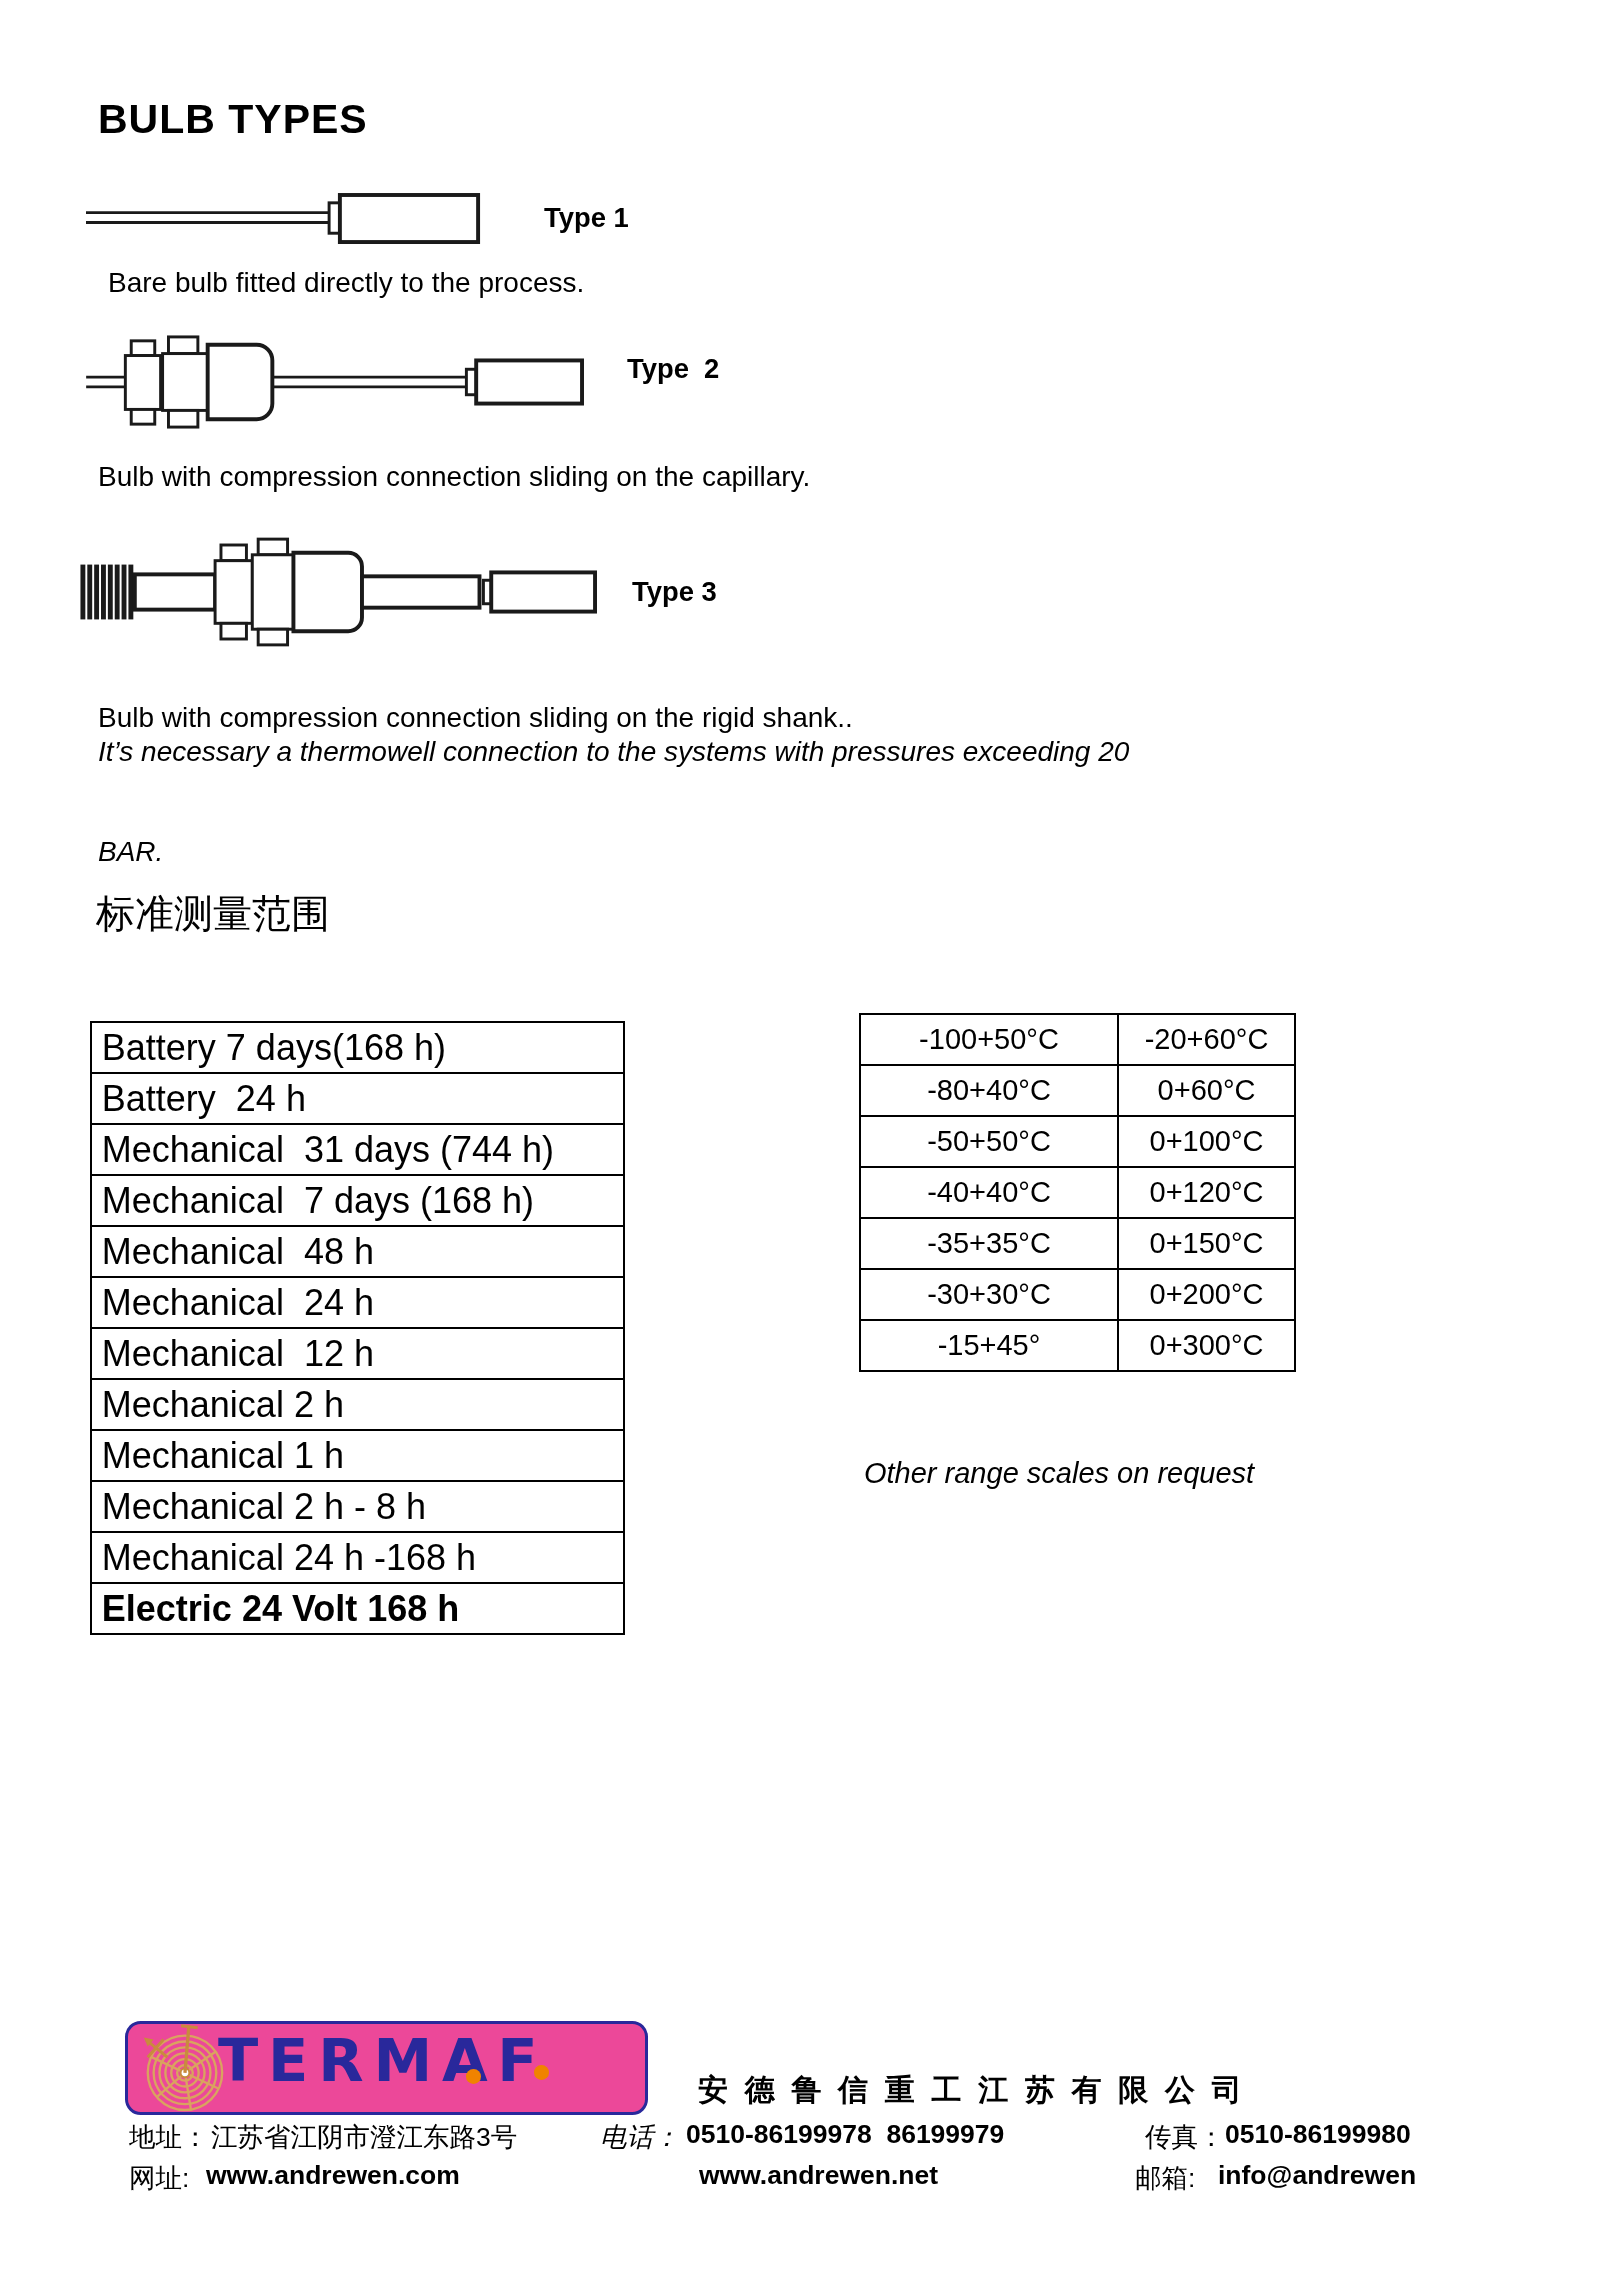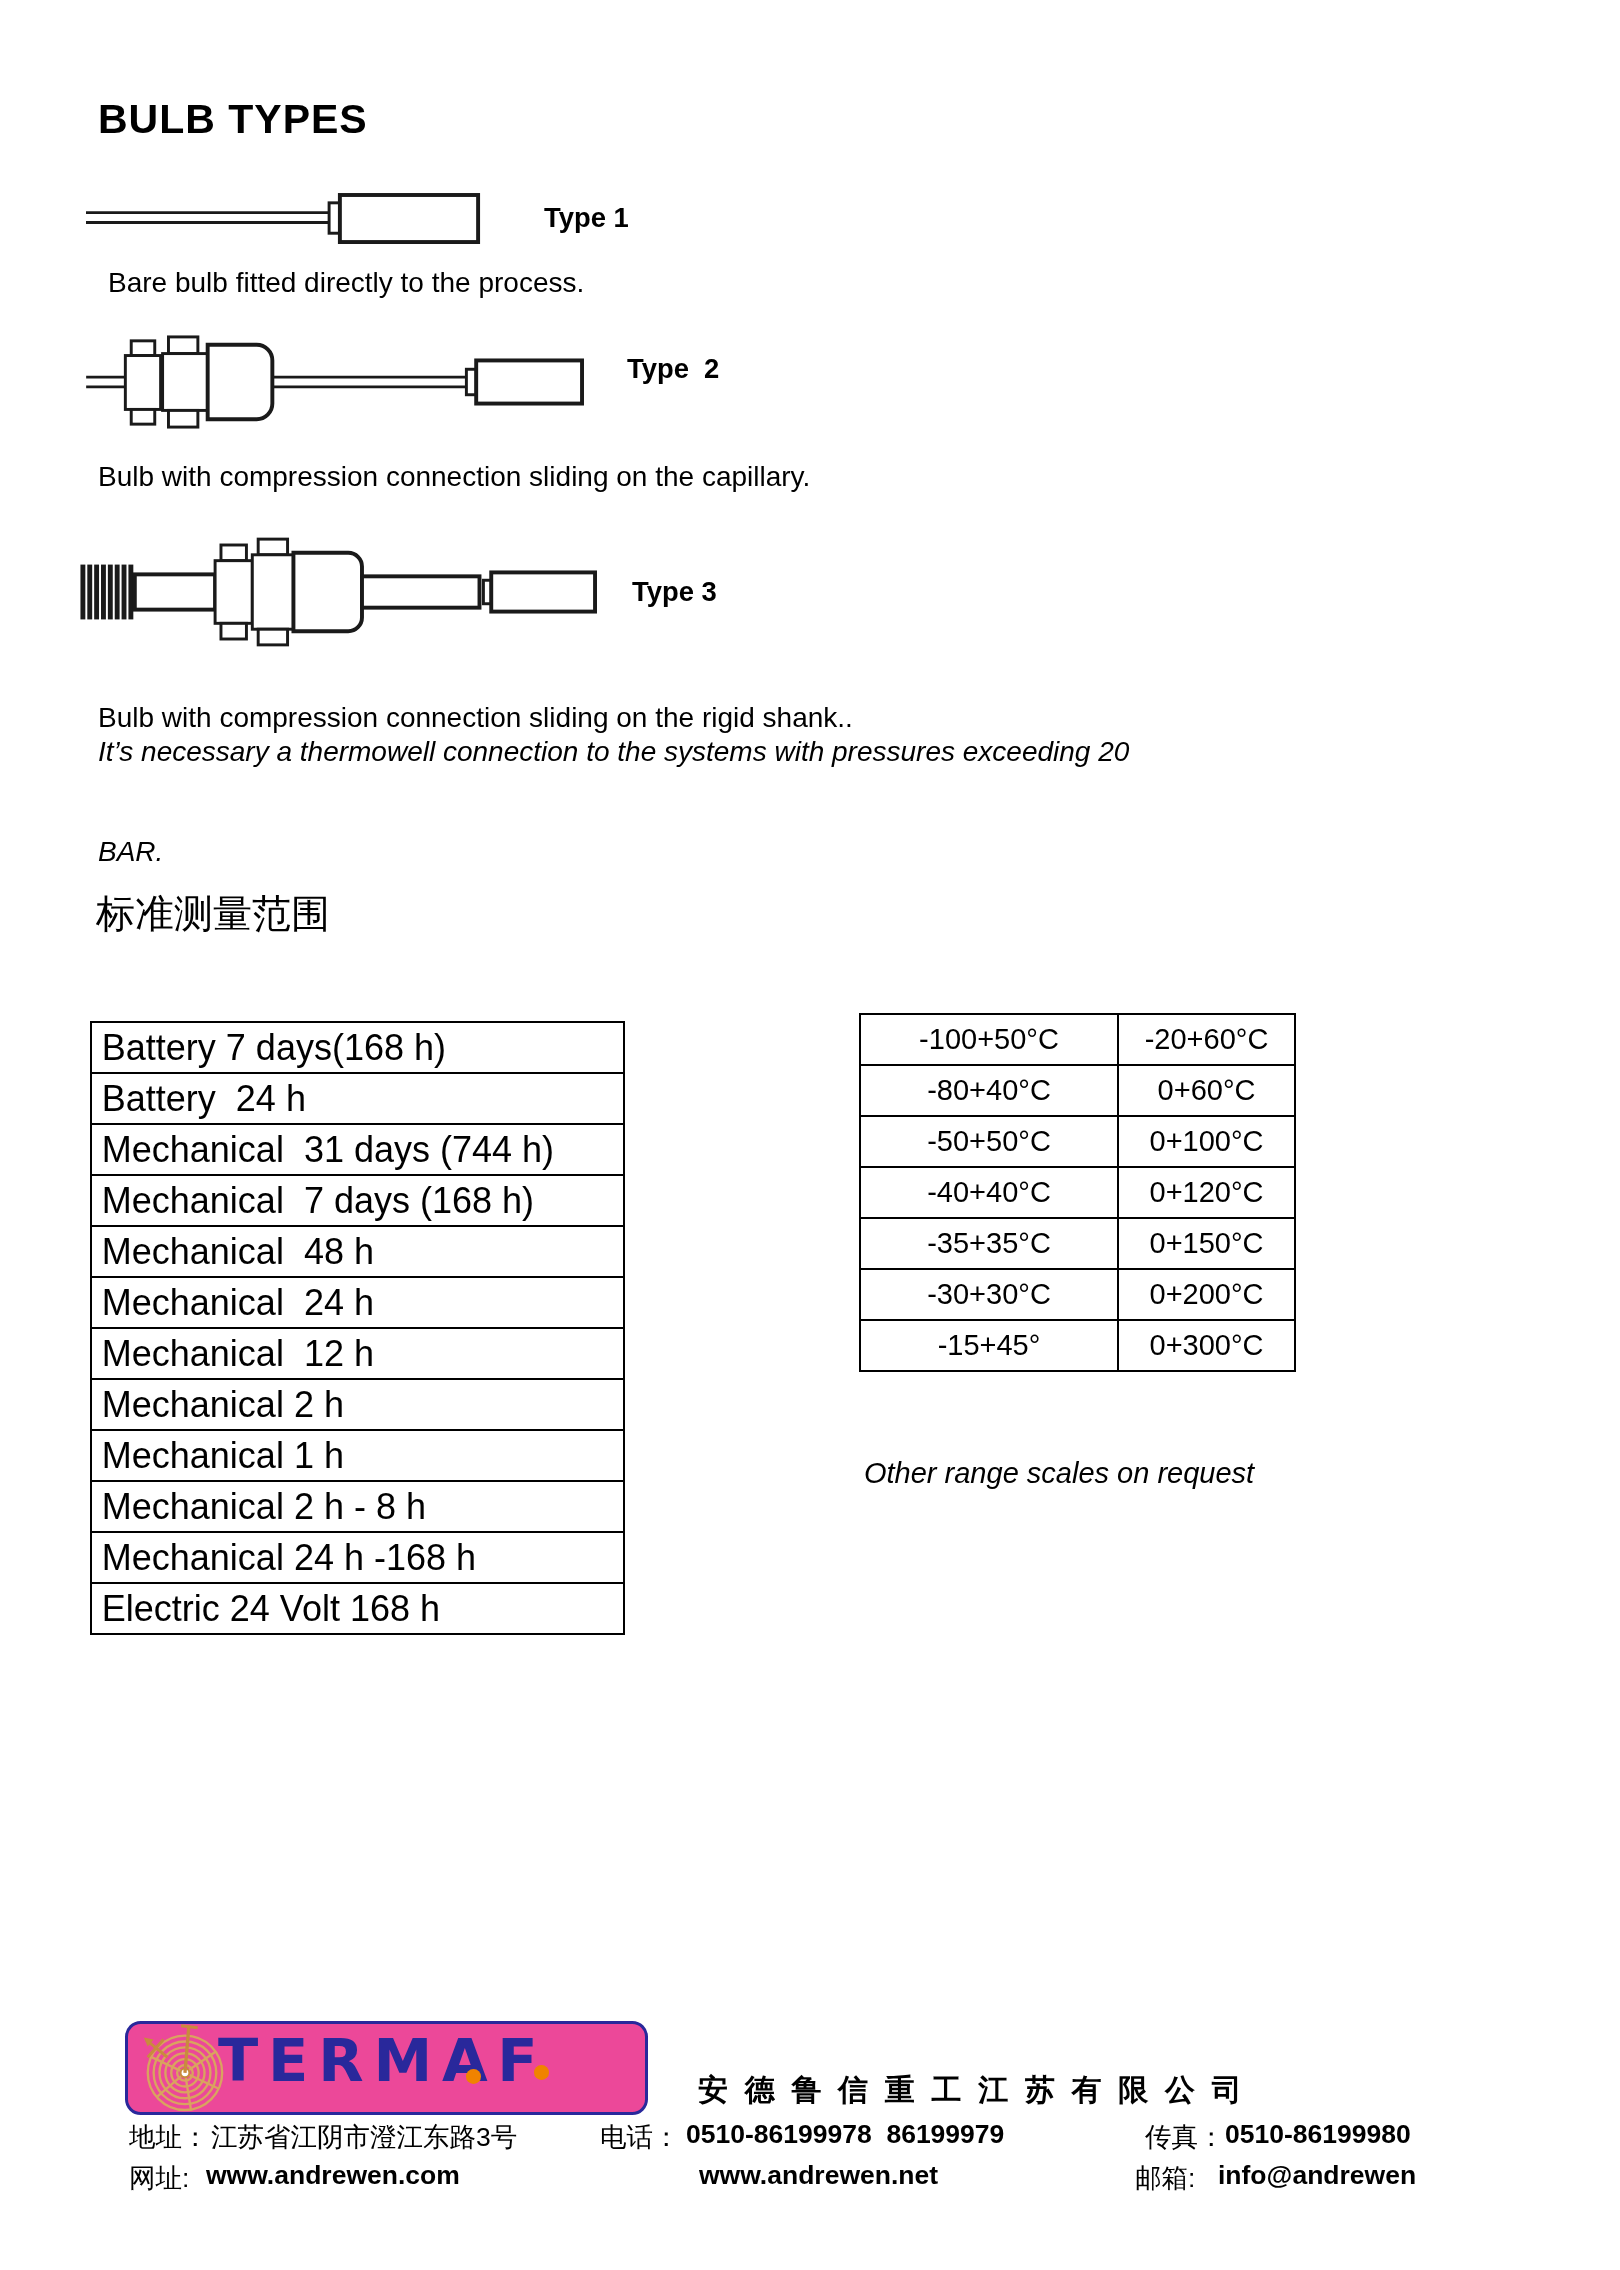--- a/index.html
+++ b/index.html
@@ -35,7 +35,7 @@
     font-size:36px;
     white-space:pre;
   }
-  .dur-row:last-child{border-bottom:none;}
+  .dur-row:last-child{border-bottom:none;font-weight:bold;}
 
   
   .range-table{

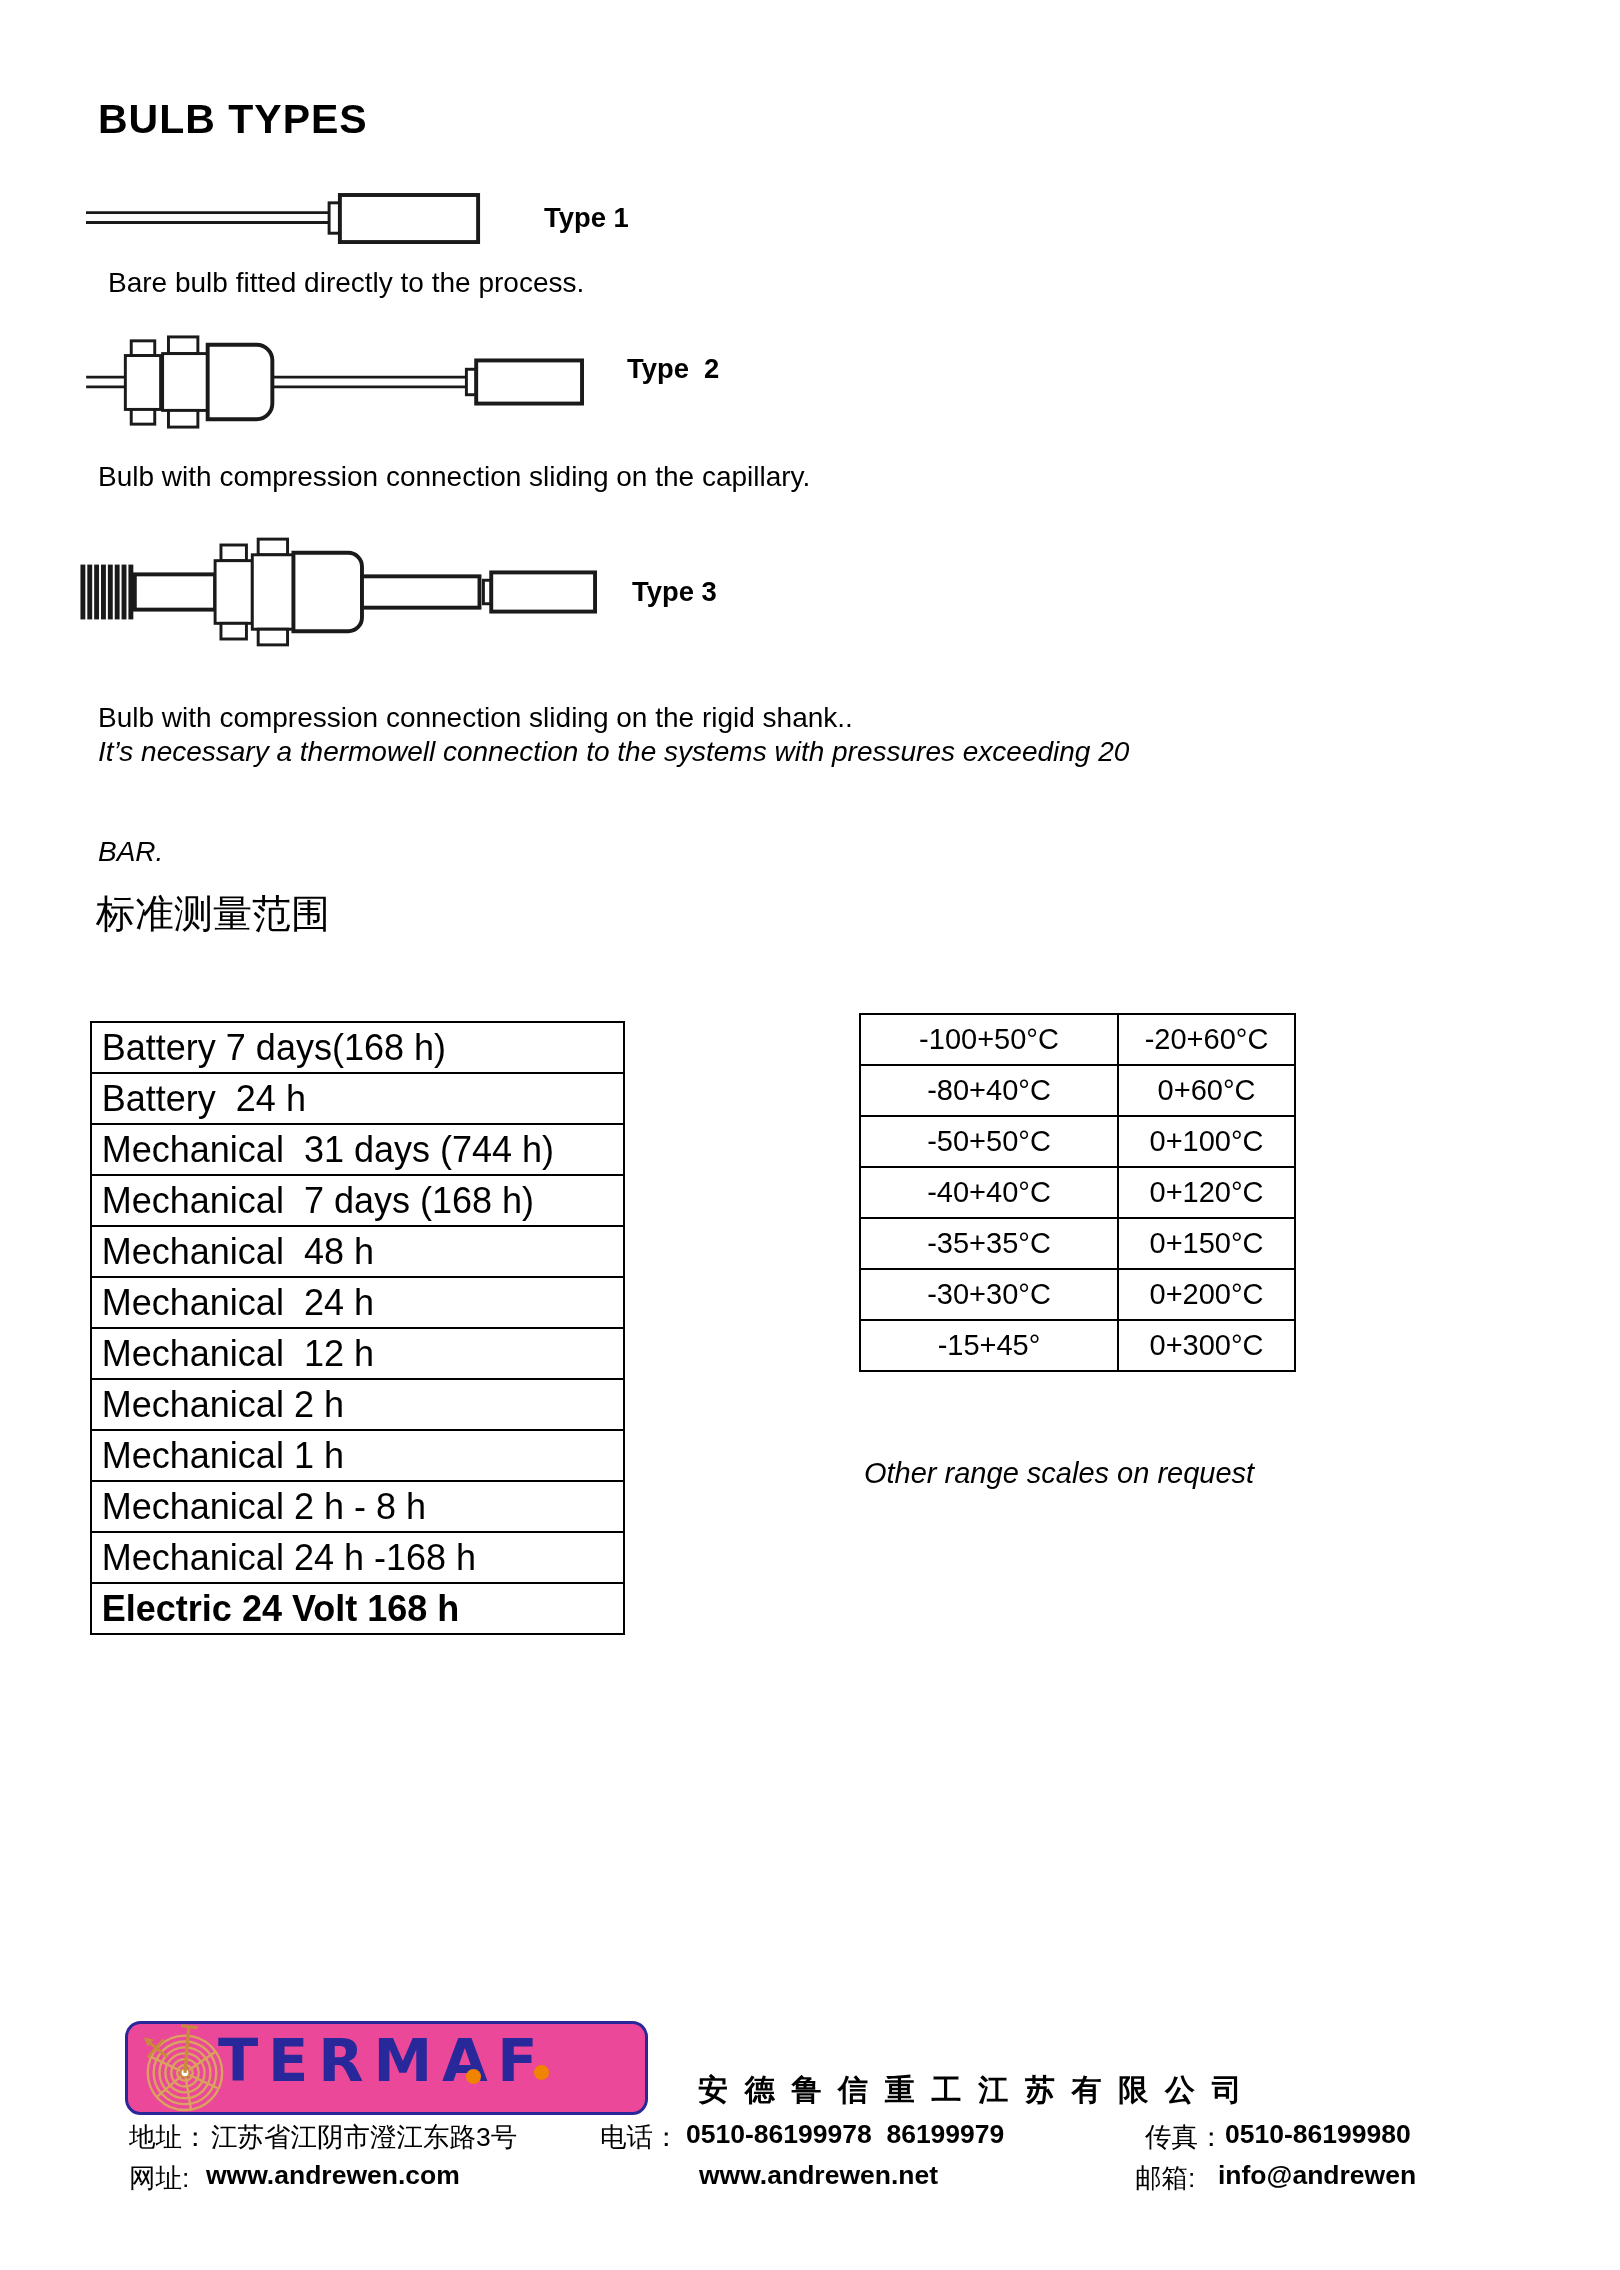--- a/index.html
+++ b/index.html
@@ -239,7 +239,7 @@
 
   <span class="abs foot" style="left:129px;top:2119px;">地址：</span>
   <span class="abs foot" style="left:211px;top:2119px;">江苏省江阴市澄江东路3号</span>
-  <span class="abs foot" style="left:600px;top:2119px;">电话：</span>
+  <span class="abs foot" style="left:600px;top:2119px;font-style:italic;">电话：</span>
   <span class="abs foot bold" style="left:686px;top:2119px;">0510-86199978  86199979</span>
   <span class="abs foot" style="left:1129px;top:2119px;margin-left:16px;">传真：</span>
   <span class="abs foot bold" style="left:1225px;top:2119px;">0510-86199980</span>

